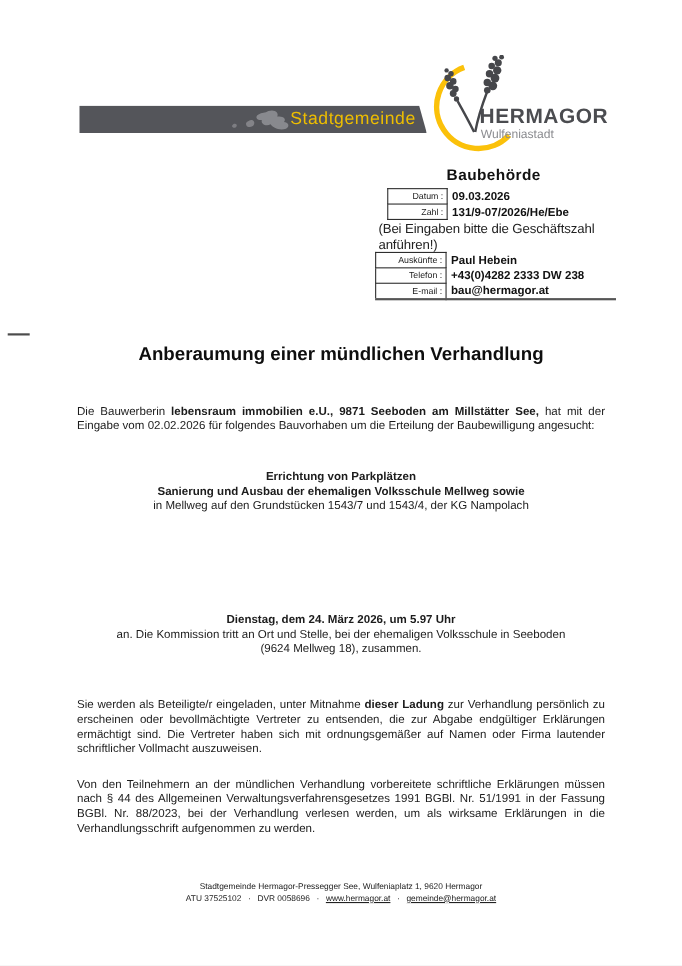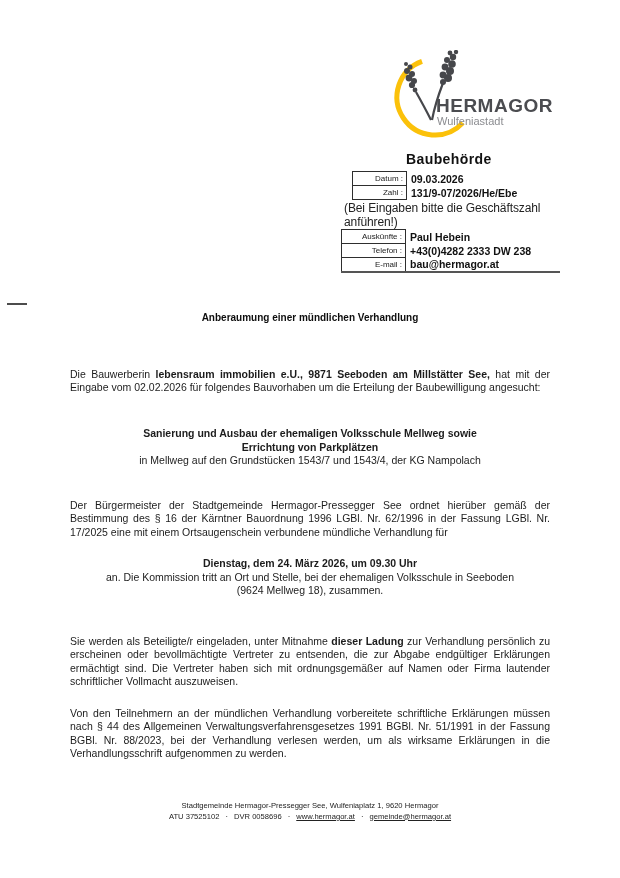--- a/index.html
+++ b/index.html
@@ -85,6 +85,16 @@
 
 <div class="page">
 
+  <div class="brandbar">
+    <span class="bar-map">
+      <svg width="120" height="21" viewBox="0 0 120 21">
+        <path fill="#8e8f93" opacity="0.9" d="M62,3 C67,1 72,4 70,8 C75,7 79,10 76,13 C80,13 82,17 78,19 C72,21 66,18 64,15 C60,17 55,15 56,11 C52,12 49,8 53,6 C56,4 59,5 62,3 Z"></path>
+        <path fill="#8e8f93" opacity="0.8" d="M44,12 c3,-2 6,0 5,3 c-1,3 -6,3 -7,1 c-1,-2 0,-3 2,-4 Z"></path>
+        <path fill="#8e8f93" opacity="0.7" d="M30,15 c2,-1 4,0 3,2 c-1,2 -4,1 -4,0 c0,-1 0,-1 1,-2 Z"></path>
+      </svg>
+    </span>
+    <span class="bar-label">Stadtgemeinde</span>
+  </div>
 
   <div class="logo">
     <svg width="180" height="100" viewBox="0 0 180 100">

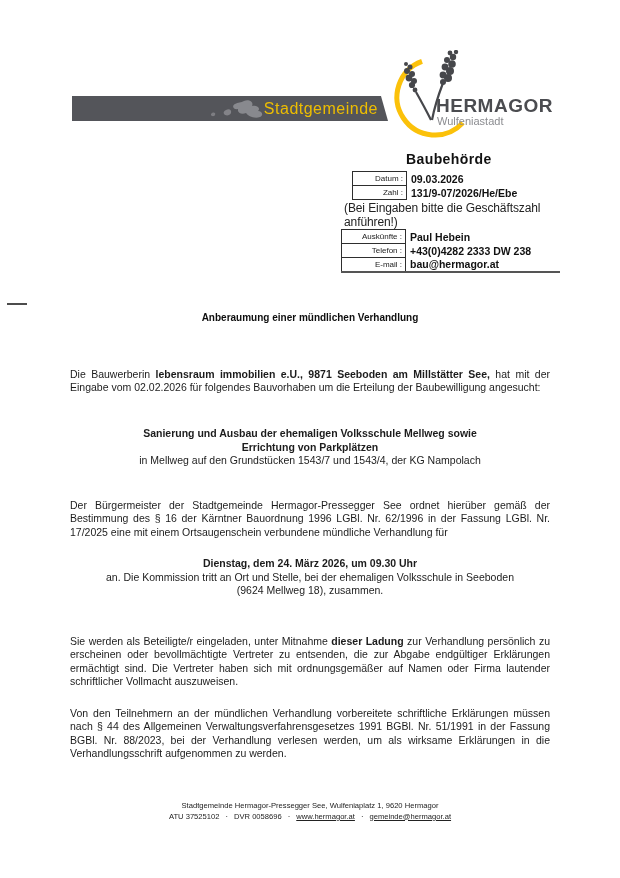--- a/index.html
+++ b/index.html
@@ -57,7 +57,7 @@
   
   .doc-title{
     position:absolute;left:0;top:312px;width:620px;
-    text-align:center;font-size:10px;font-weight:bold;color:#0e0e0e;
+    text-align:center;font-size:17px;font-weight:bold;color:#0e0e0e;
   }
   .block{
     position:absolute;left:70px;width:480px;

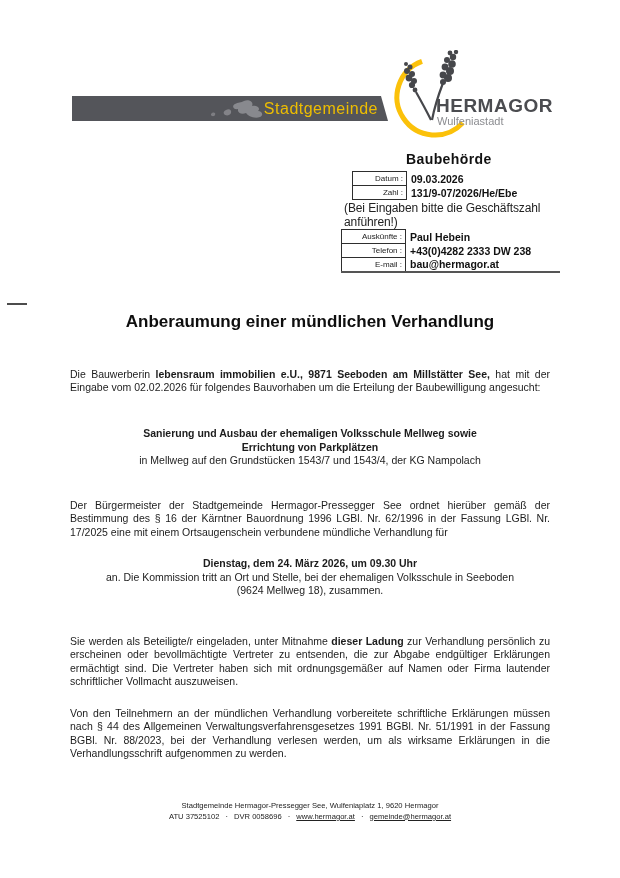--- a/index.html
+++ b/index.html
@@ -175,8 +175,8 @@
   <p class="block just p1"><span>Die Bauwerberin </span><span class="b">lebensraum immobilien e.U., 9871 Seeboden am Millstätter See,</span><span> hat mit der Eingabe vom 02.02.2026 für folgendes Bauvorhaben um die Erteilung der Baubewilligung angesucht:</span></p>
 
   <div class="block cent project">
+    <div class="b">Errichtung von Parkplätzen</div>
     <div class="b">Sanierung und Ausbau der ehemaligen Volksschule Mellweg sowie</div>
-    <div class="b">Errichtung von Parkplätzen</div>
     <div>in Mellweg auf den Grundstücken 1543/7 und 1543/4, der KG Nampolach</div>
   </div>
 

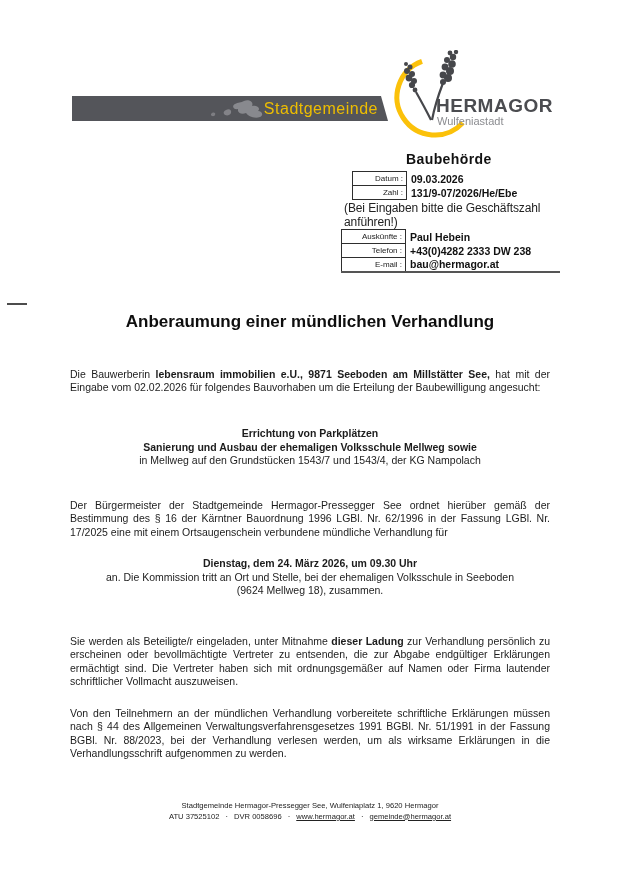--- a/index.html
+++ b/index.html
@@ -180,7 +180,6 @@
     <div>in Mellweg auf den Grundstücken 1543/7 und 1543/4, der KG Nampolach</div>
   </div>
 
-  <p class="block just p2">Der Bürgermeister der Stadtgemeinde Hermagor-Pressegger See ordnet hierüber gemäß der Bestimmung des § 16 der Kärntner Bauordnung 1996 LGBl. Nr. 62/1996 in der Fassung LGBl. Nr. 17/2025 eine mit einem Ortsaugenschein verbundene mündliche Verhandlung für</p>
 
   <div class="block cent appointment">
     <div class="b">Dienstag, dem 24. März 2026, um 09.30 Uhr</div>

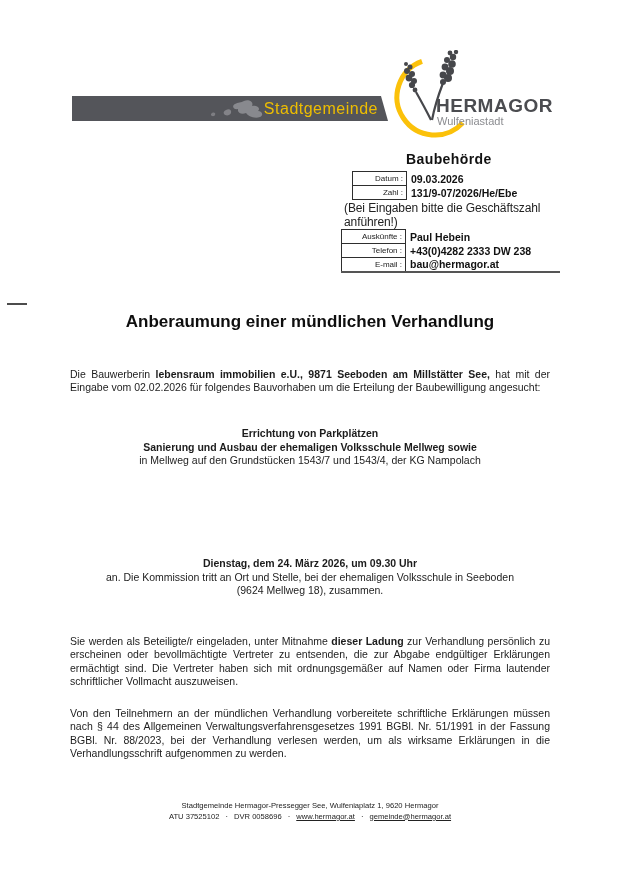--- a/index.html
+++ b/index.html
@@ -182,7 +182,7 @@
 
 
   <div class="block cent appointment">
-    <div class="b">Dienstag, dem 24. März 2026, um 09.30 Uhr</div>
+    <div class="b">Dienstag, dem 24. März 2026, um 5.97 Uhr</div>
     <div>an. Die Kommission tritt an Ort und Stelle, bei der ehemaligen Volksschule in Seeboden</div>
     <div>(9624 Mellweg 18), zusammen.</div>
   </div>

